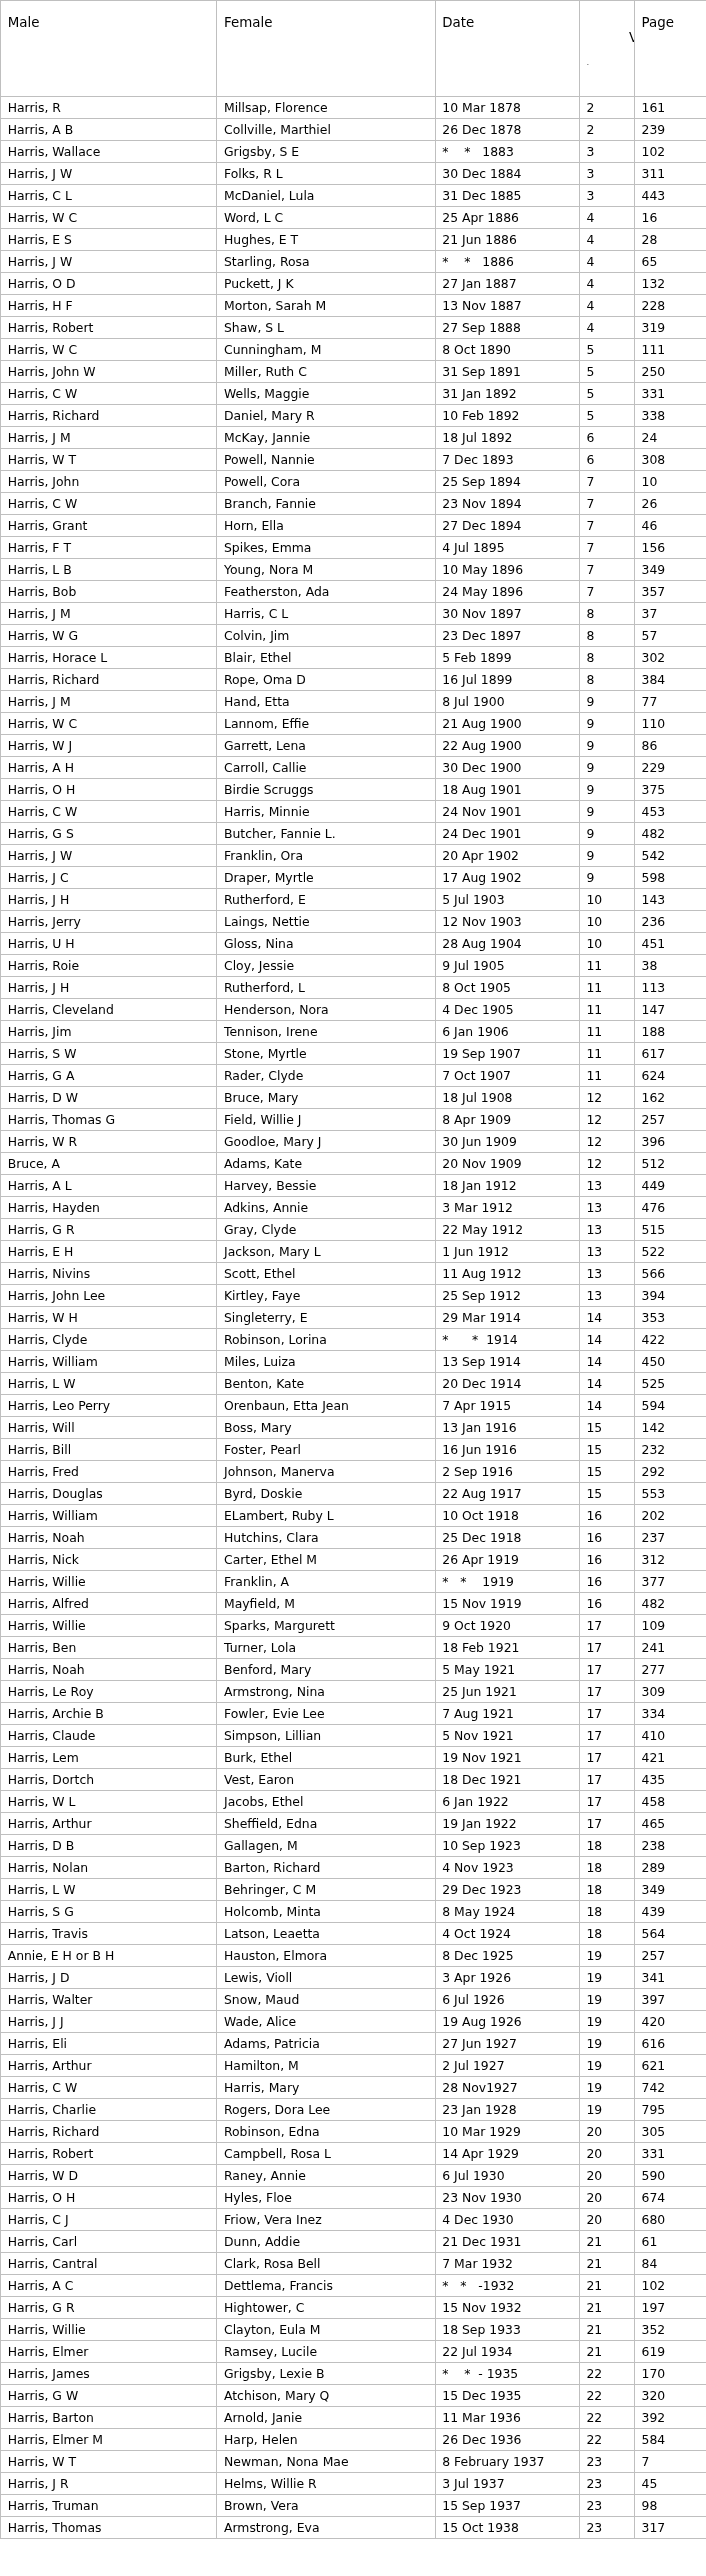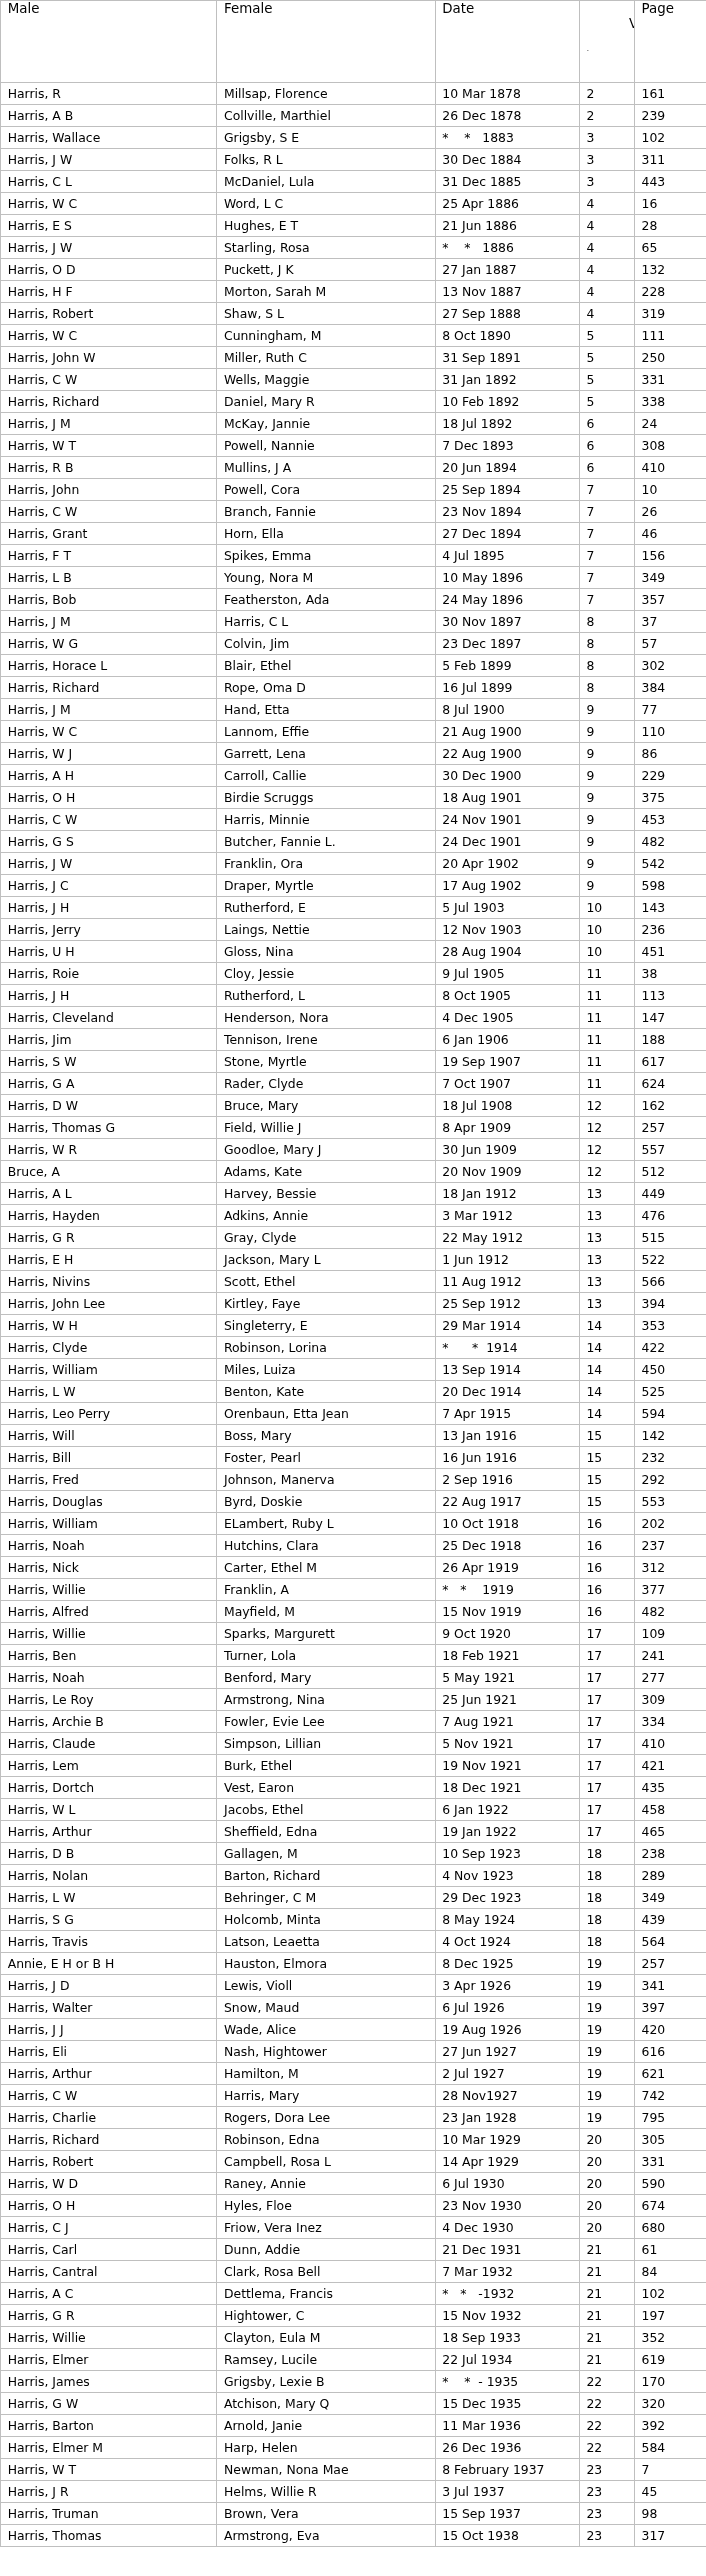--- a/index.html
+++ b/index.html
@@ -27,7 +27,7 @@
     height: 30.5px;
     font-size: 13.4px;
     vertical-align: top;
-    padding-top: 0;
+    padding-top: 14px;
   }
   .col-male   { width: 216px; }
   .col-female { width: 218px; }

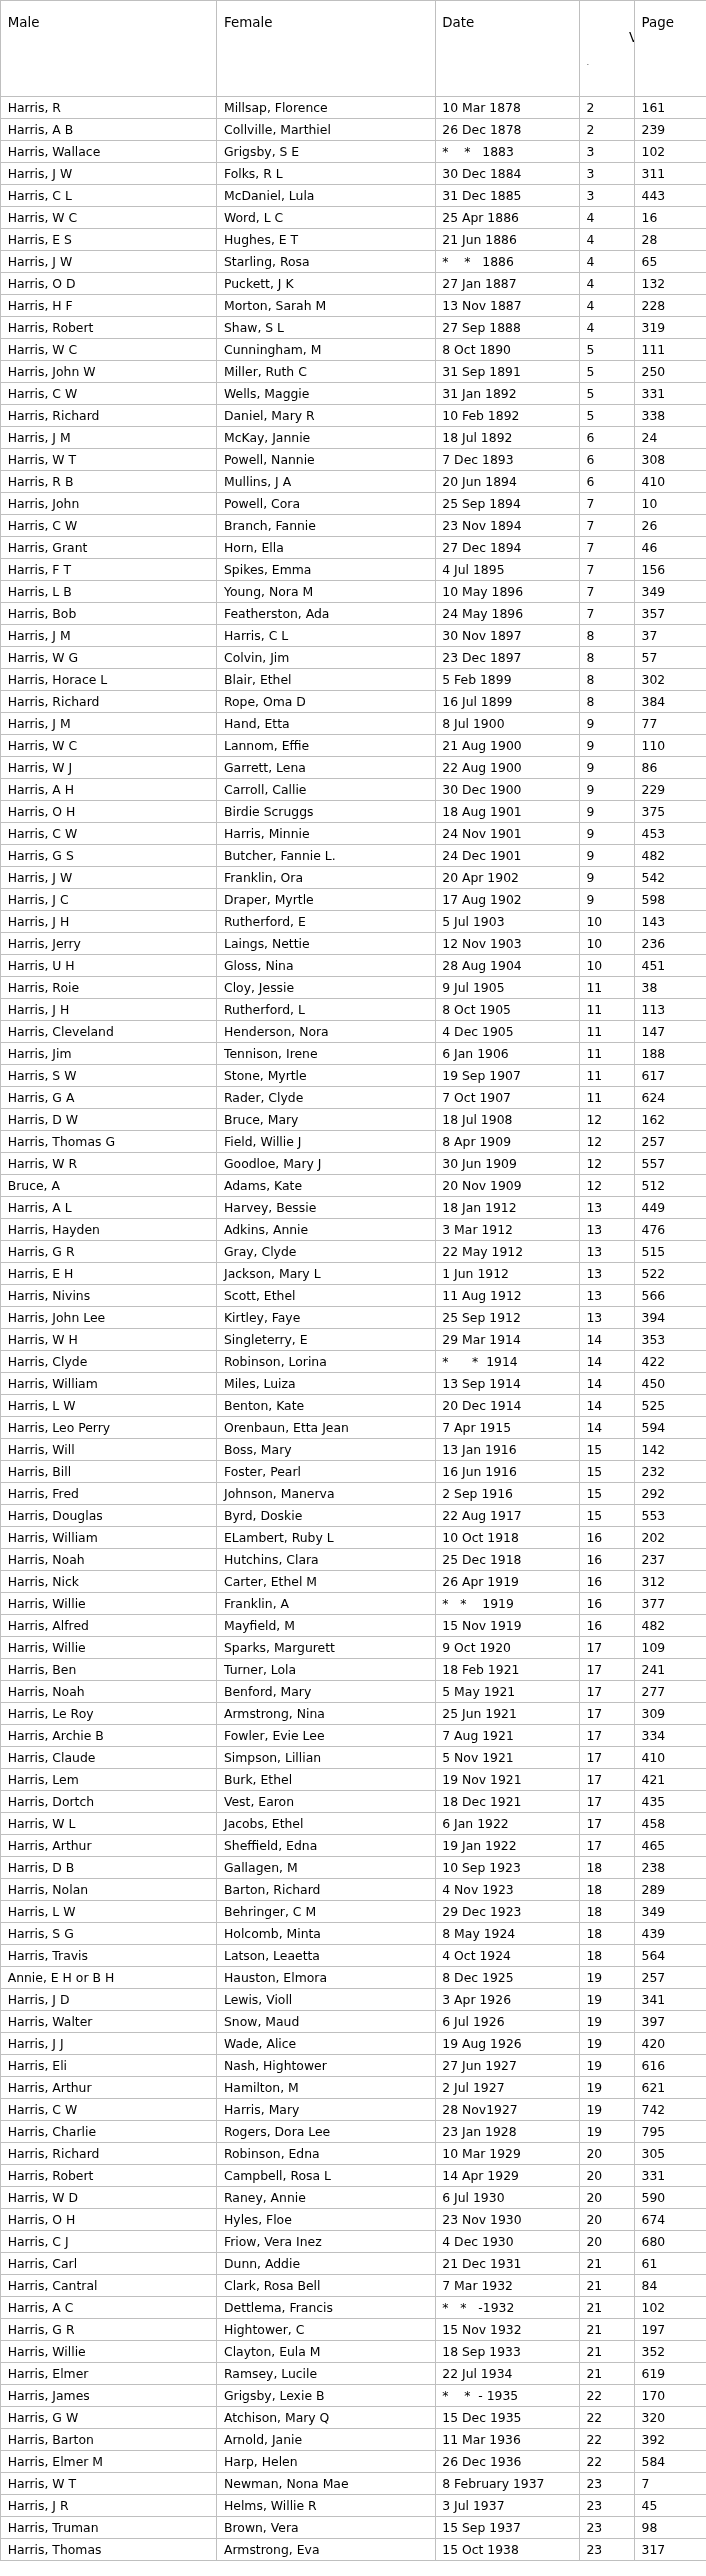--- a/index.html
+++ b/index.html
@@ -186,13 +186,6 @@
           <td>308</td>
         </tr>
         <tr>
-          <td>Harris, R B</td>
-          <td>Mullins, J A</td>
-          <td>20 Jun 1894</td>
-          <td>6</td>
-          <td>410</td>
-        </tr>
-        <tr>
           <td>Harris, John</td>
           <td>Powell, Cora</td>
           <td>25 Sep 1894</td>

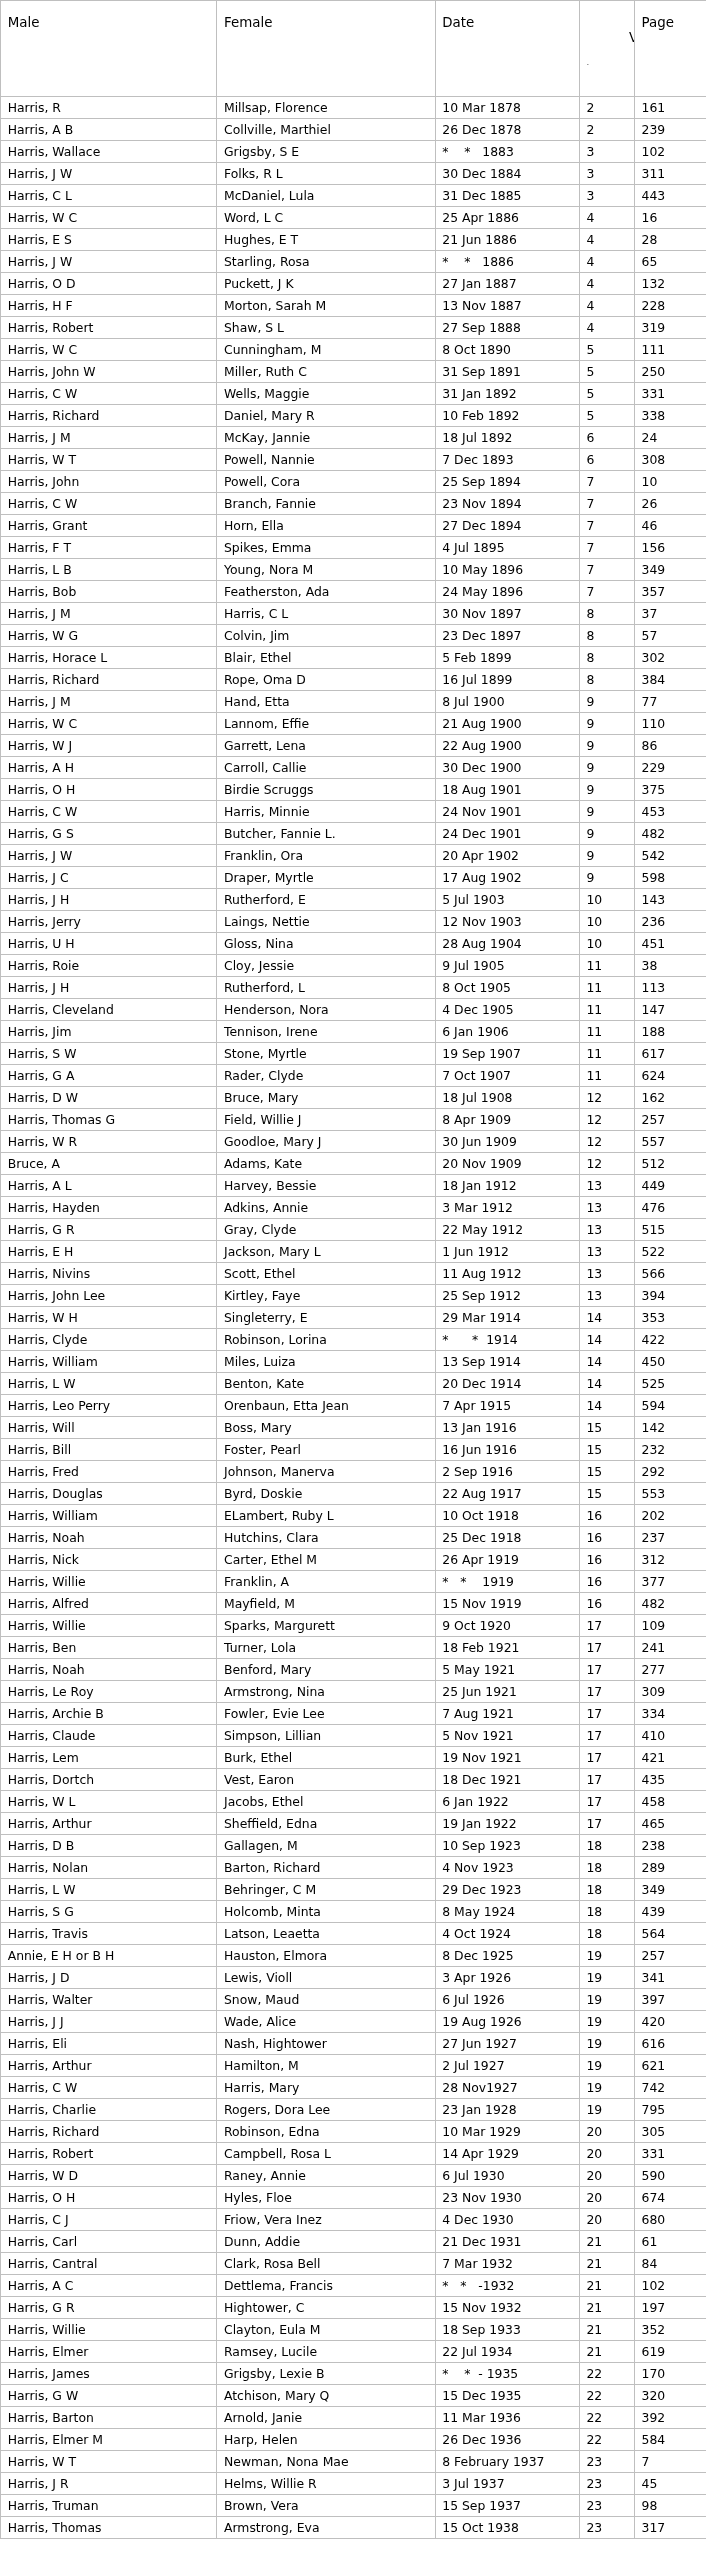--- a/index.html
+++ b/index.html
@@ -400,7 +400,7 @@
           <td>Goodloe, Mary J</td>
           <td>30 Jun 1909</td>
           <td>12</td>
-          <td>557</td>
+          <td>396</td>
         </tr>
         <tr>
           <td>Bruce, A</td>

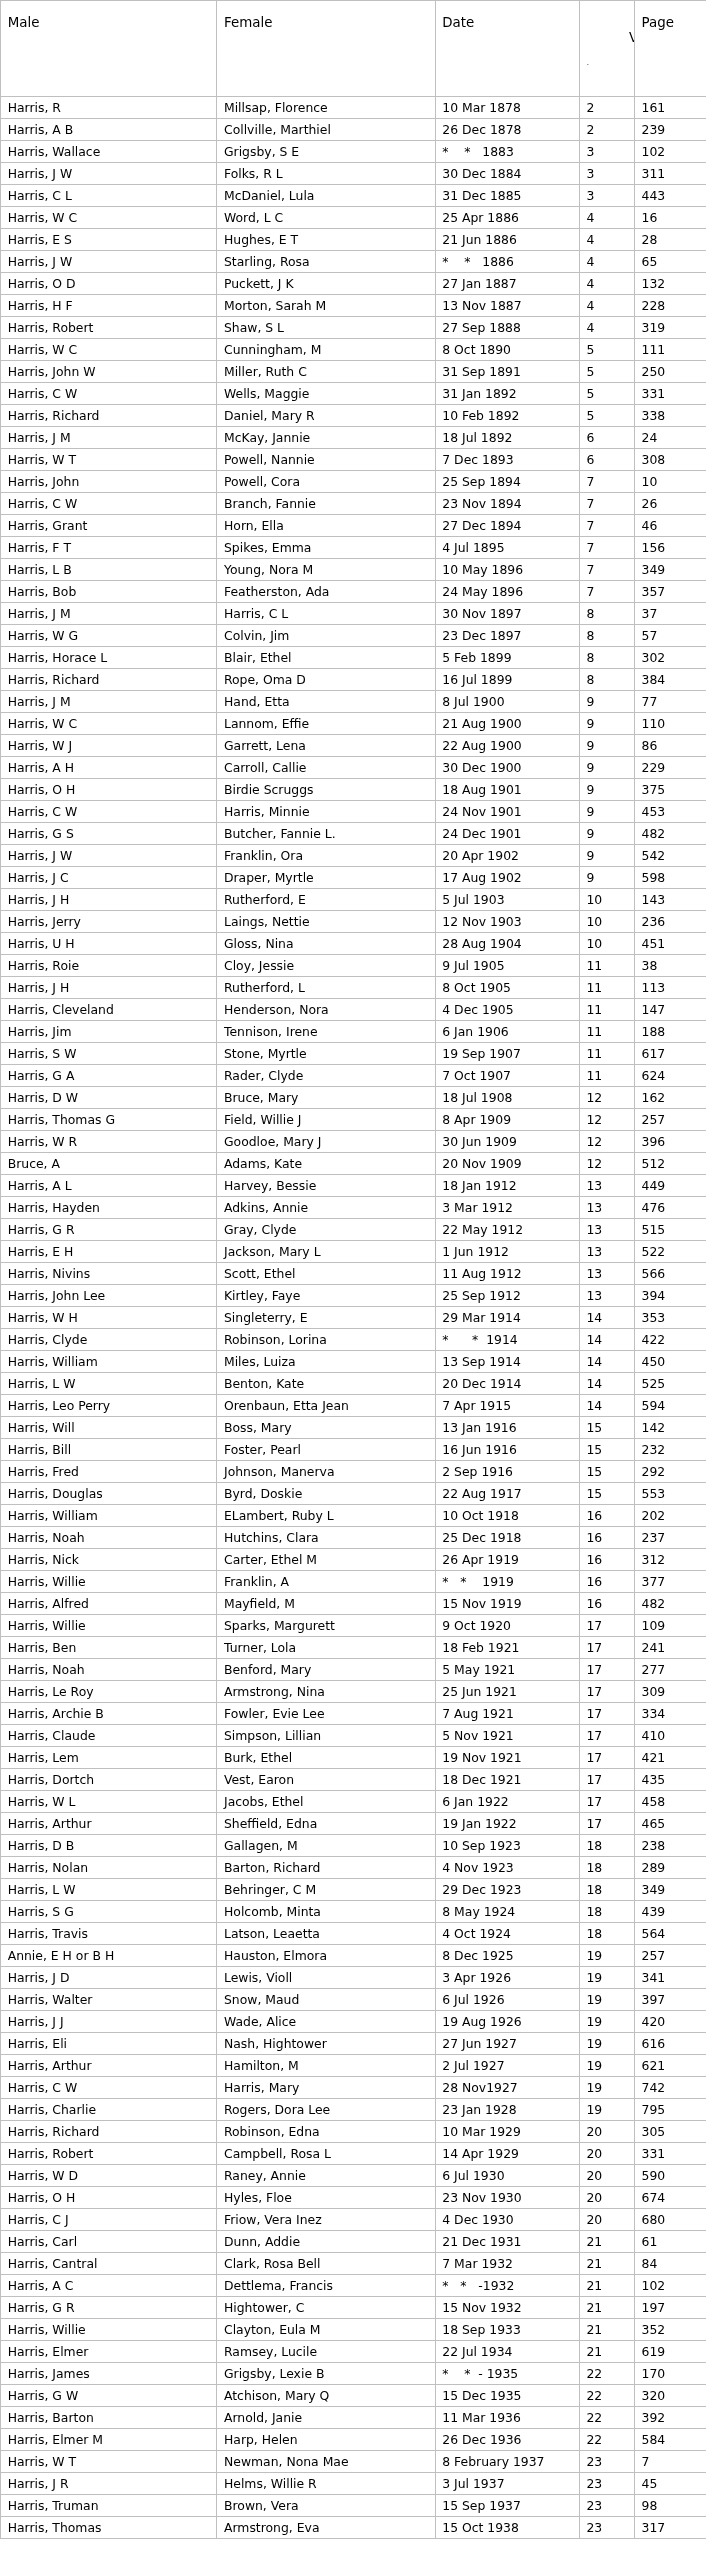--- a/index.html
+++ b/index.html
@@ -684,7 +684,7 @@
         </tr>
         <tr>
           <td>Harris, Eli</td>
-          <td>Nash, Hightower</td>
+          <td>Adams, Patricia</td>
           <td>27 Jun 1927</td>
           <td>19</td>
           <td>616</td>

